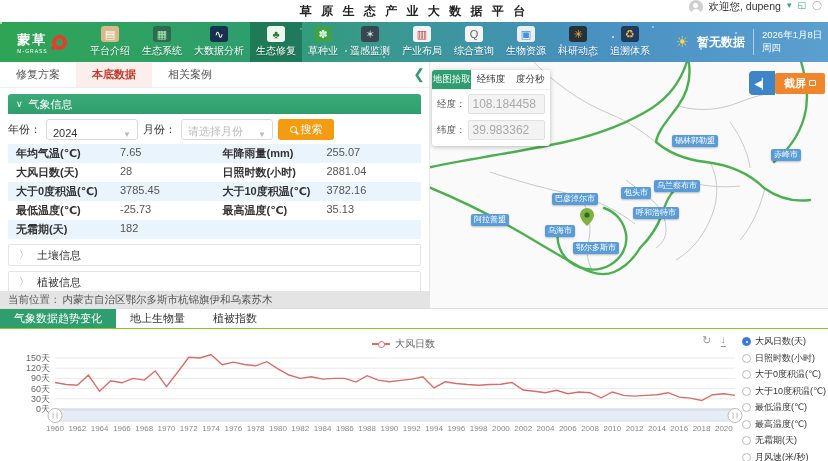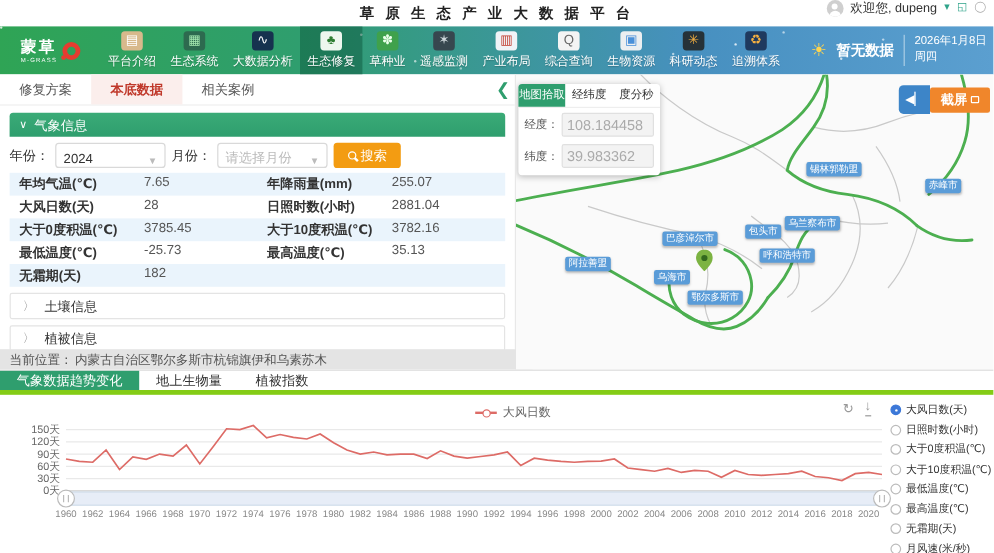--- a/index.html
+++ b/index.html
@@ -100,7 +100,7 @@
 
   
   .chart-panel { height:153px; border-top:1px solid #ddd; position:relative; background:#fff; }
-  #chart-tabs { height:20px; border-bottom:4px solid #84cc16; display:flex; align-items:stretch; }
+  #chart-tabs { height:20px; border-bottom:1px solid #84cc16; display:flex; align-items:stretch; }
   .chart-tab { padding:0 14px; display:flex; align-items:center; font-size:11px; color:#333; cursor:pointer; }
   .chart-tab.active { background:#2f9e6e; color:#fff; }
   .legend { position:absolute; left:396px; top:28px; display:flex; align-items:center; gap:5px; font-size:10px; color:#666; cursor:pointer; }

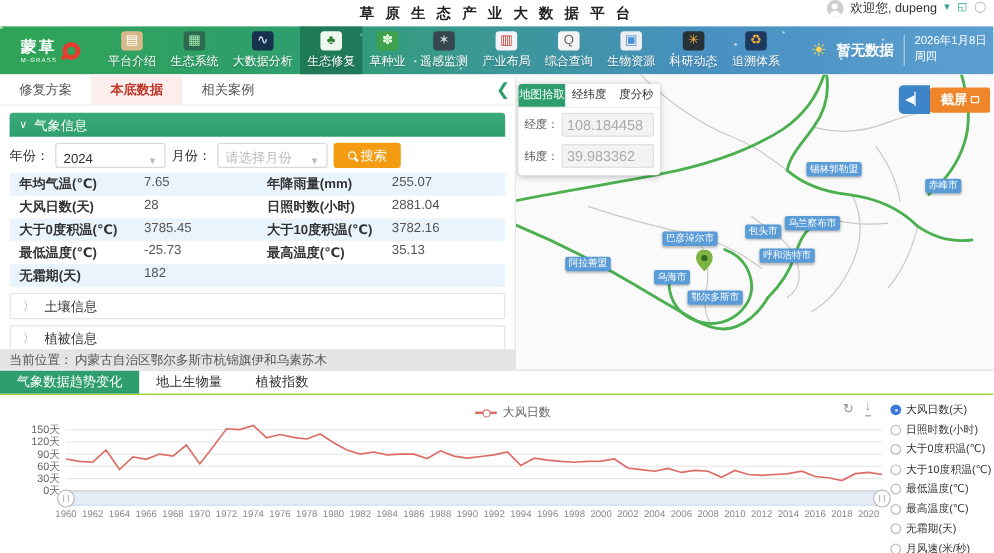--- a/index.html
+++ b/index.html
@@ -103,7 +103,7 @@
   #chart-tabs { height:20px; border-bottom:1px solid #84cc16; display:flex; align-items:stretch; }
   .chart-tab { padding:0 14px; display:flex; align-items:center; font-size:11px; color:#333; cursor:pointer; }
   .chart-tab.active { background:#2f9e6e; color:#fff; }
-  .legend { position:absolute; left:396px; top:28px; display:flex; align-items:center; gap:5px; font-size:10px; color:#666; cursor:pointer; }
+  .legend { position:absolute; left:372px; top:28px; display:flex; align-items:center; gap:5px; font-size:10px; color:#666; cursor:pointer; }
   .legend-marker { width:18px; height:2px; background:#dd6b66; position:relative; }
   .legend-marker::after { content:""; position:absolute; left:6px; top:-2.5px; width:5px; height:5px; border:1.5px solid #dd6b66;
     background:#fff; border-radius:50%; }

